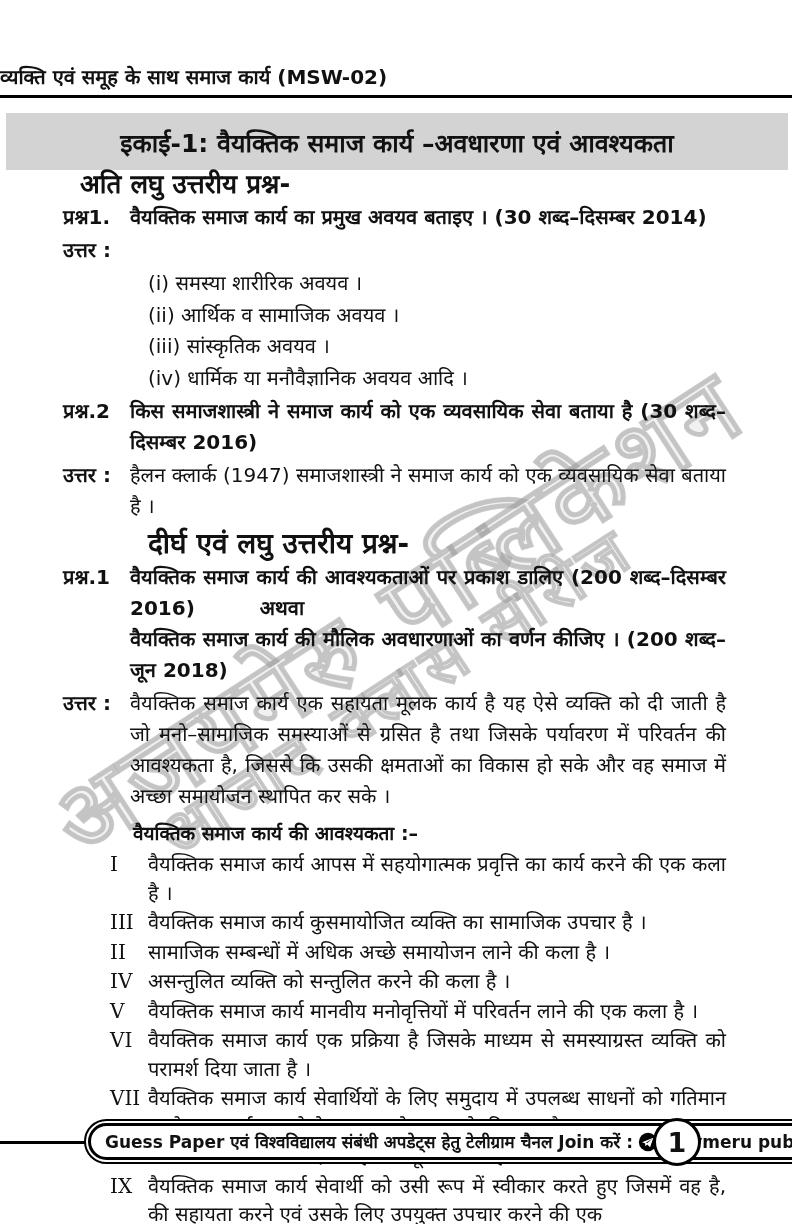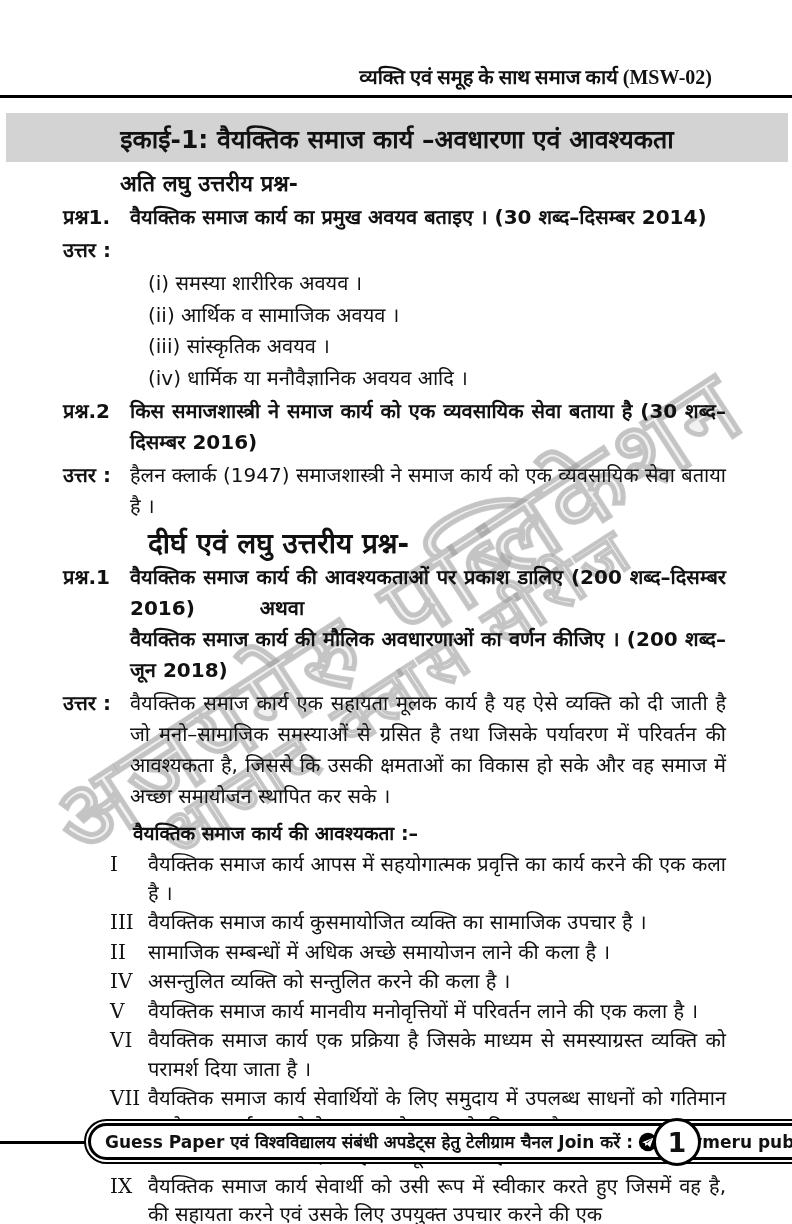--- a/index.html
+++ b/index.html
@@ -16,8 +16,8 @@
   .layer{position:relative;z-index:2;}
 
   
-  .header{position:absolute;top:64px;left:0;right:80px;text-align:right;
-          font-weight:bold;font-size:20px;line-height:26px;z-index:2;font-family:Liberation Serif, serif;}
+  .header{position:absolute;top:64px;left:0;right:80px;
+          font-weight:bold;font-size:20px;line-height:26px;z-index:2;}
   .header-rule{position:absolute;top:95px;left:0;width:792px;height:3px;background:#000;z-index:2;}
 
   

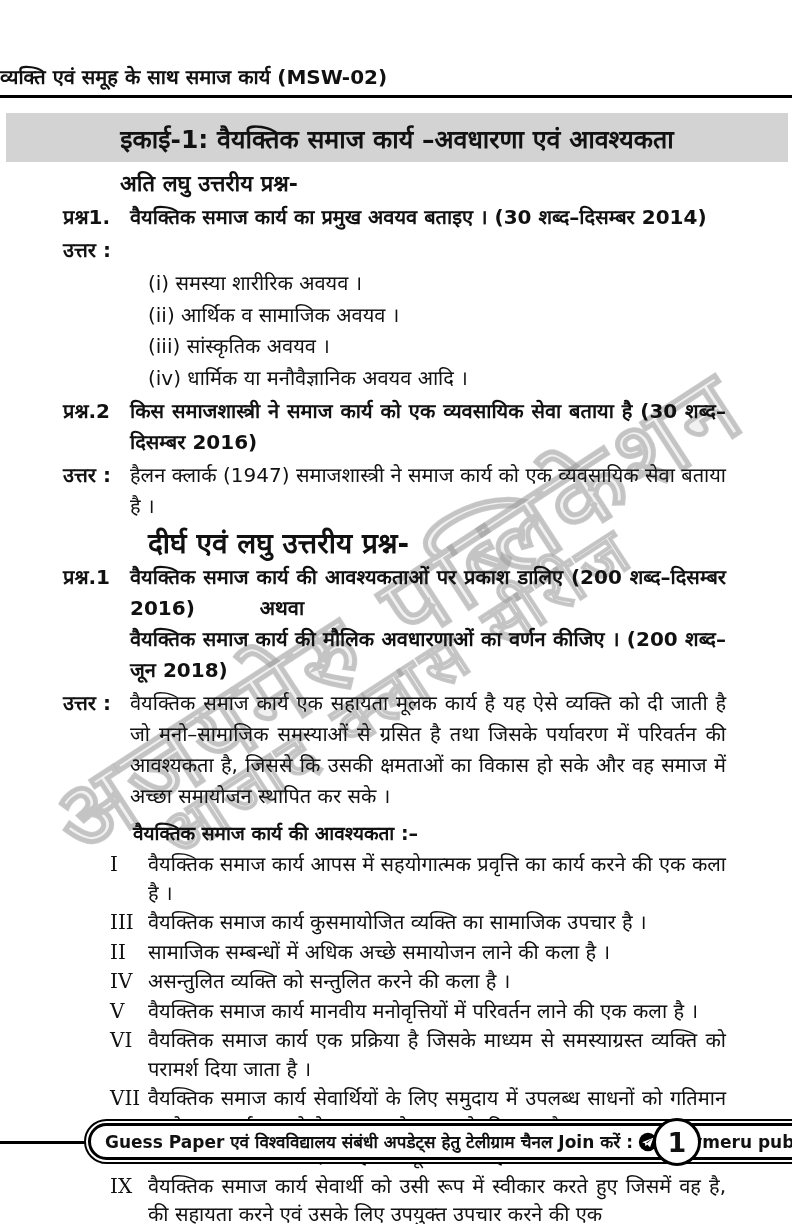--- a/index.html
+++ b/index.html
@@ -21,7 +21,7 @@
   .header-rule{position:absolute;top:95px;left:0;width:792px;height:3px;background:#000;z-index:2;}
 
   
-  .banner{position:absolute;top:113px;left:6px;right:4px;height:49px;background:#d3d3d3;
+  .banner{position:absolute;top:113px;left:6px;right:4px;height:57px;background:#d3d3d3;
           display:flex;align-items:center;justify-content:center;
           font-weight:bold;font-size:25px;z-index:2;}
 

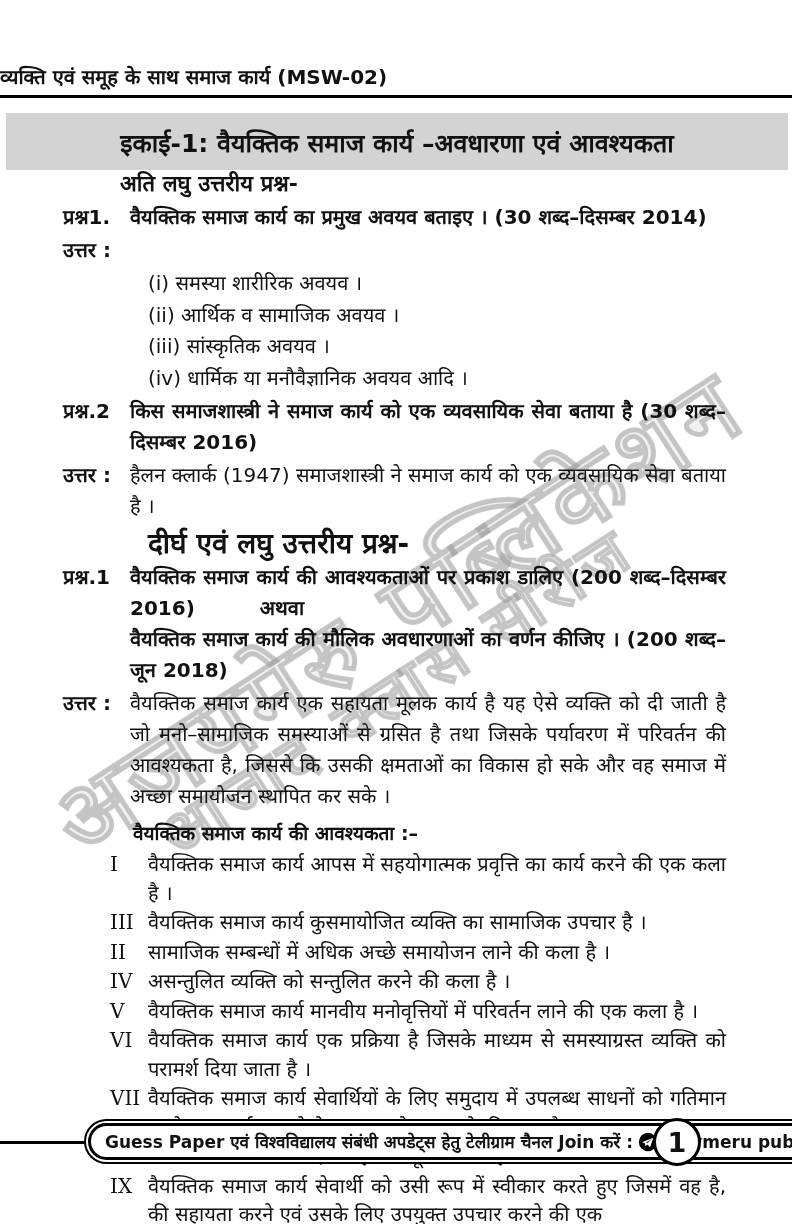--- a/index.html
+++ b/index.html
@@ -27,7 +27,7 @@
 
   
   .content{position:absolute;top:167px;left:0;right:0;z-index:2;font-size:20px;}
-  .h-short{margin:2px 0 3px 120px;font-weight:bold;font-size:22px;line-height:30px;}
+  .h-short{margin:2px 0 3px 80px;font-weight:bold;font-size:26px;line-height:30px;}
   .h-long{margin:7px 0 3px 148px;font-weight:bold;font-size:28px;line-height:30px;}
   .qa{display:flex;margin:2px 0;padding:0 66px 0 63px;line-height:31px;}
   .lbl{flex:0 0 67px;font-weight:bold;white-space:nowrap;}

